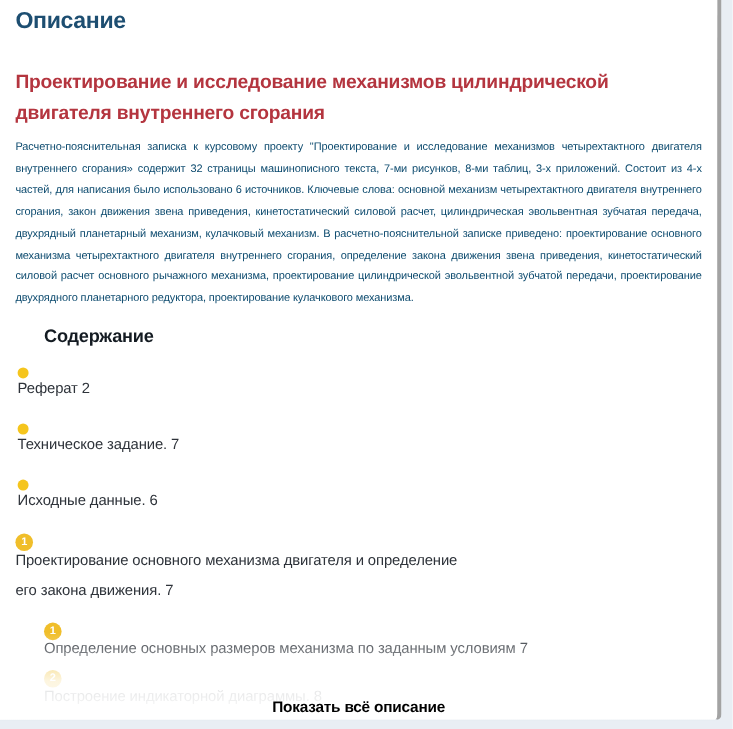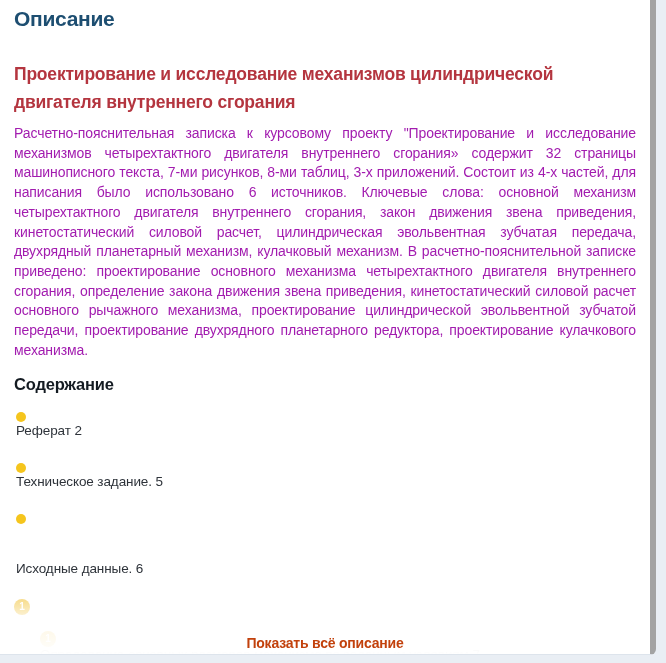--- a/index.html
+++ b/index.html
@@ -14,7 +14,7 @@
     width:656px;
     height:655px;
     background:#ffffff;
-    border-right:6px solid #a3a3a3;
+    border-right:4px solid #a3a3a3;
     border-bottom:1px solid #dde4ec;
     border-radius:0 0 6px 0;
     padding:6px 14px 0 14px;

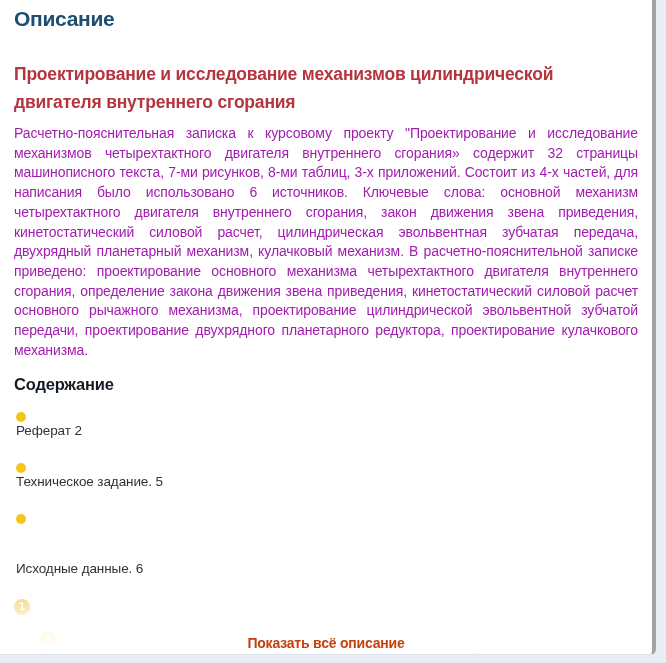--- a/index.html
+++ b/index.html
@@ -46,9 +46,9 @@
   }
   .abstract-text {
     margin-top:8px;
-    font-size:14px;
+    font-size:10px;
     line-height:19.7px;
-    color:#a21caf;
+    color:#0c4a6e;
     text-align:justify;
     letter-spacing:-0.1px;
   }

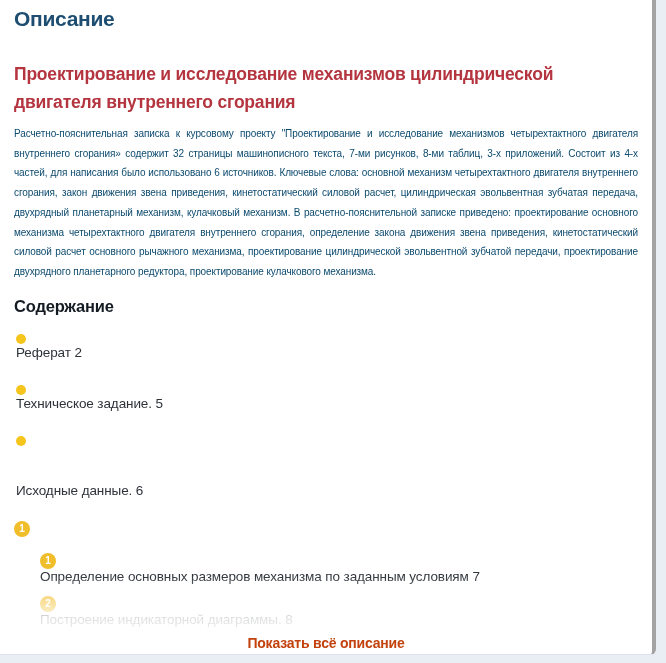--- a/index.html
+++ b/index.html
@@ -52,7 +52,7 @@
     text-align:justify;
     letter-spacing:-0.1px;
   }
-  .toc-heading { margin-top:14px; }
+  .toc-heading { margin-top:14px;margin-left:26px; }
   .toc-list {
     margin-top:16px;
     list-style:none;

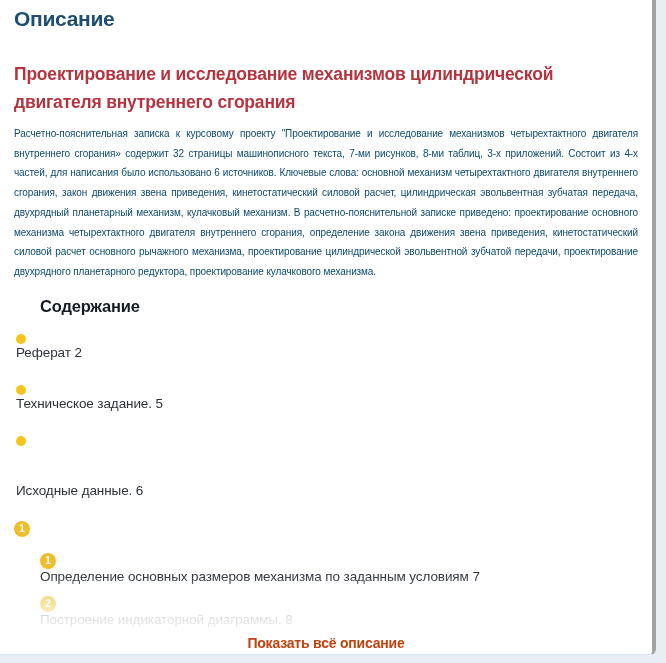--- a/index.html
+++ b/index.html
@@ -135,7 +135,7 @@
       </li>
       <li class="toc-item level1 bullet-item" style="opacity: 1;">
         <span class="dot"></span>
-        <span class="label">Техническое задание. 5</span>
+        <span class="label">Техническое задание. 7</span>
       </li>
       <li class="toc-item level1 bullet-item" style="opacity: 1; gap: 36px;">
         <span class="dot"></span>

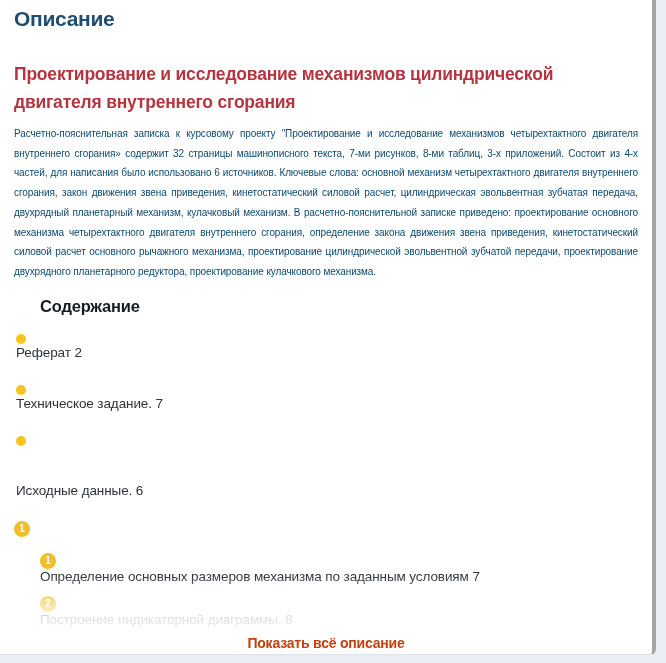--- a/index.html
+++ b/index.html
@@ -137,7 +137,7 @@
         <span class="dot"></span>
         <span class="label">Техническое задание. 7</span>
       </li>
-      <li class="toc-item level1 bullet-item" style="opacity: 1; gap: 36px;">
+      <li class="toc-item level1 bullet-item" style="opacity: 1;">
         <span class="dot"></span>
         <span class="label">Исходные данные. 6</span>
       </li>

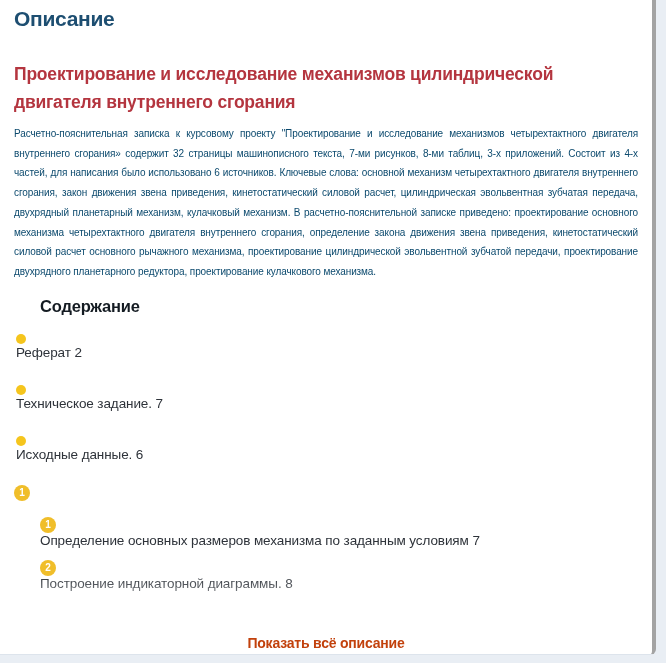--- a/index.html
+++ b/index.html
@@ -143,6 +143,8 @@
       </li>
       <li class="toc-item level1" style="opacity: 1;">
         <span class="num-badge">1</span>
+        <span class="label">Проектирование основного механизма двигателя и определение
+его закона движения. 7</span>
       </li>
       <li class="toc-item level2" style="opacity: 1;">
         <span class="num-badge">1</span>

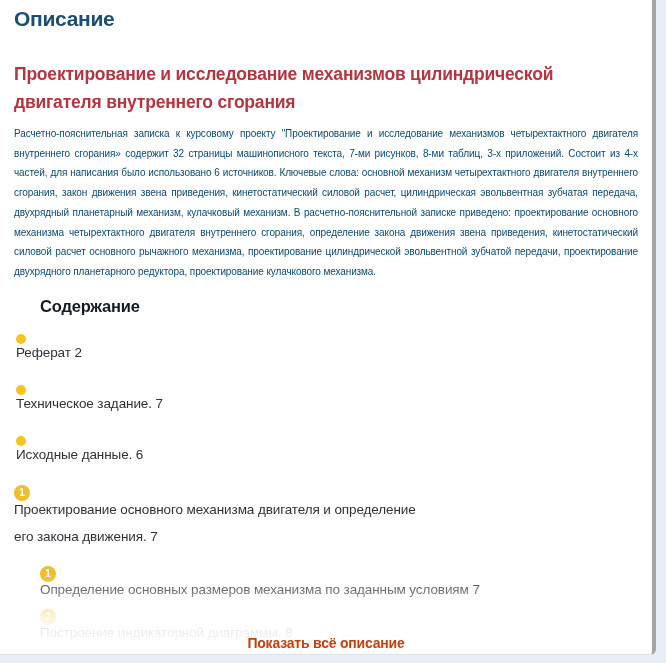--- a/index.html
+++ b/index.html
@@ -109,7 +109,7 @@
     font-size:14px;
     font-weight:bold;
     letter-spacing:-0.2px;
-    color:#c2410c;
+    color:#000000;
     text-decoration:none;
     cursor:pointer;
   }

